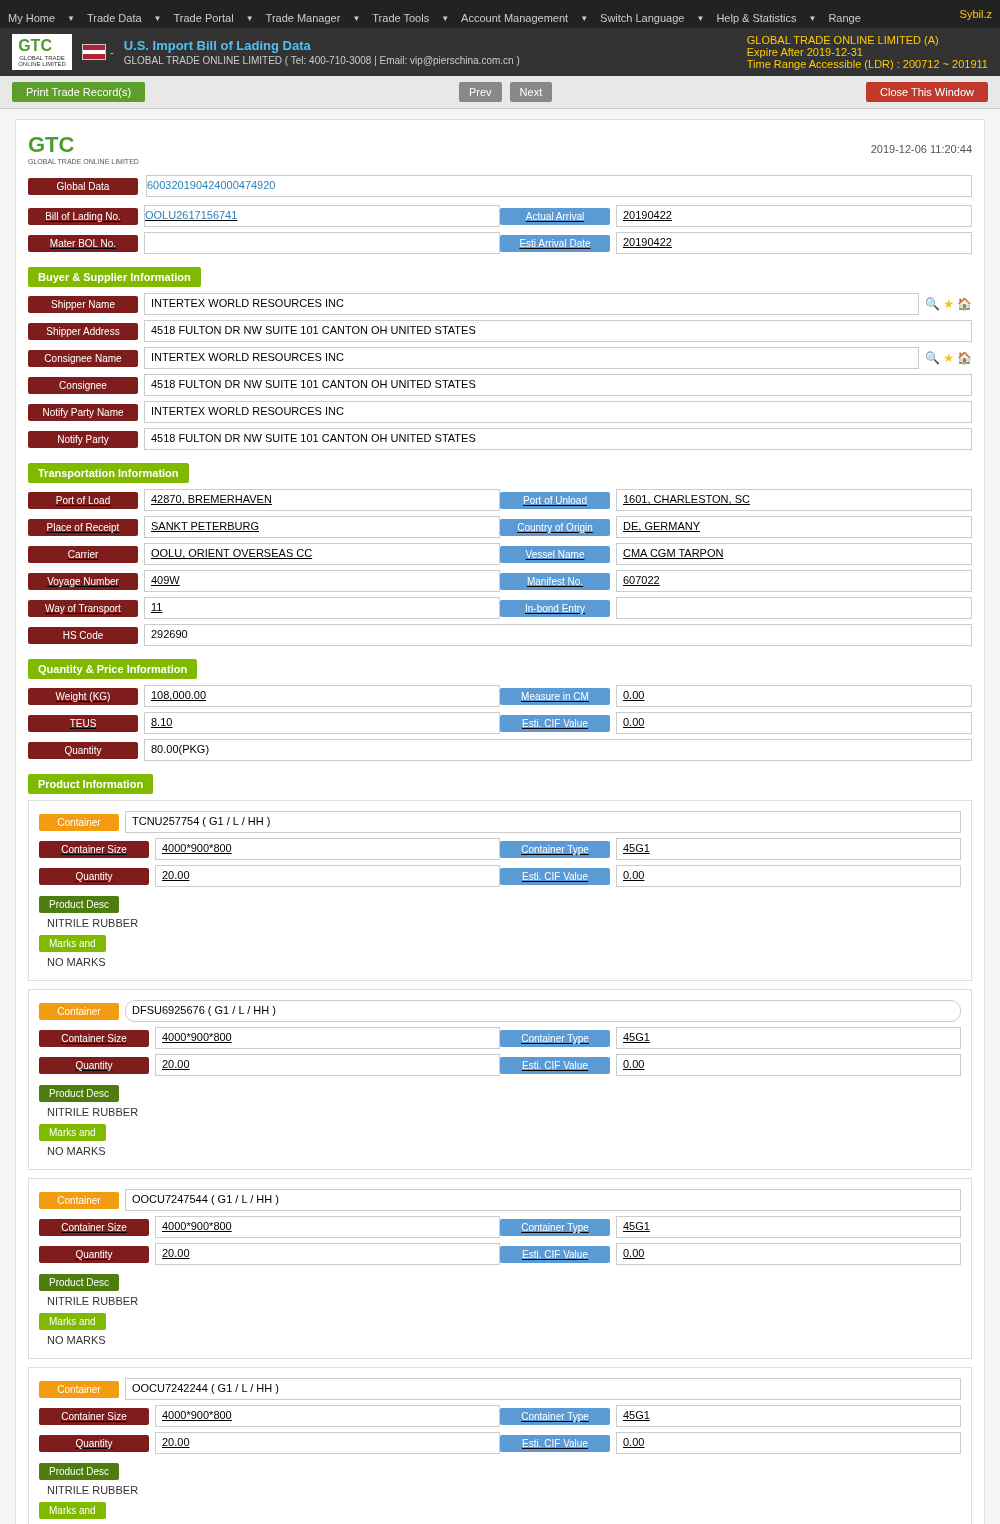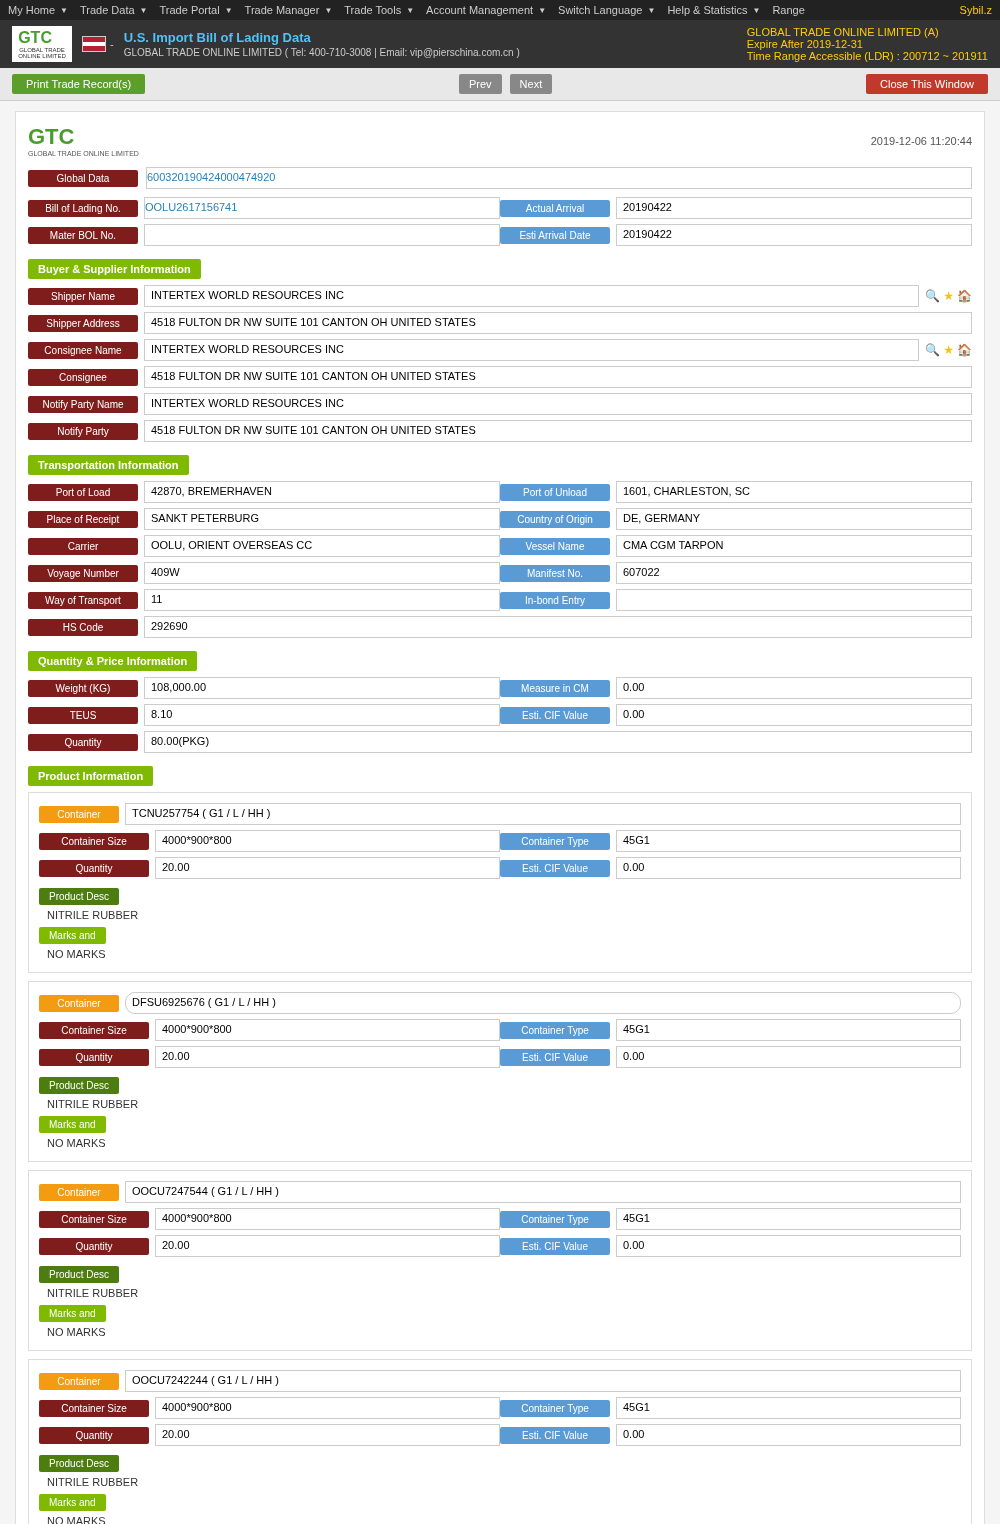--- a/index.html
+++ b/index.html
@@ -7,7 +7,7 @@
     
     
     .top-nav { background: #222; color: #ccc; padding: 4px 8px; display: flex; align-items: center; gap: 12px; font-size: 11px; }
-    .nav-item { display: flex; align-items: center; gap: 3px; cursor: pointer; }
+    .nav-item { display: flex; align-items: center; gap: 10px; cursor: pointer; margin-top: 8px; }
     .nav-item .arrow { font-size: 8px; margin-left: 2px; }
     
     

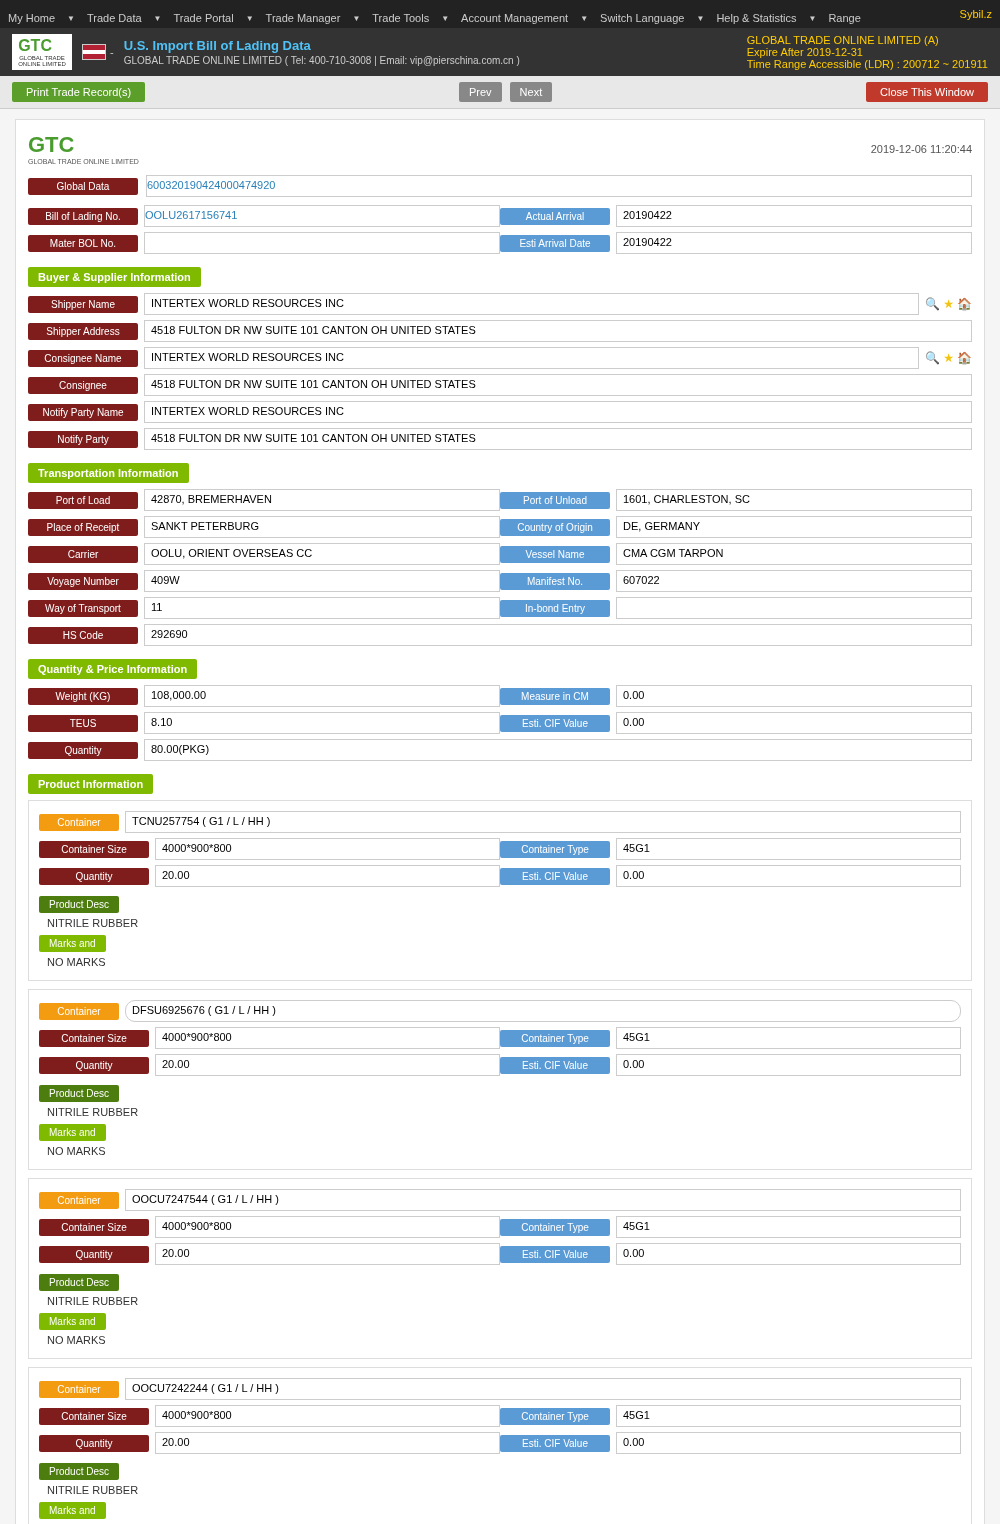--- a/index.html
+++ b/index.html
@@ -53,7 +53,7 @@
     
     
     .form-row { display: flex; align-items: center; gap: 6px; margin-bottom: 5px; }
-    .form-row-2col { display: flex; gap: 0; margin-bottom: 5px; }
+    .form-row-2col { display: flex; gap: 0; margin-bottom: 5px; text-decoration: underline; }
     .col-half { display: flex; align-items: center; gap: 6px; flex: 1; }
     
     

